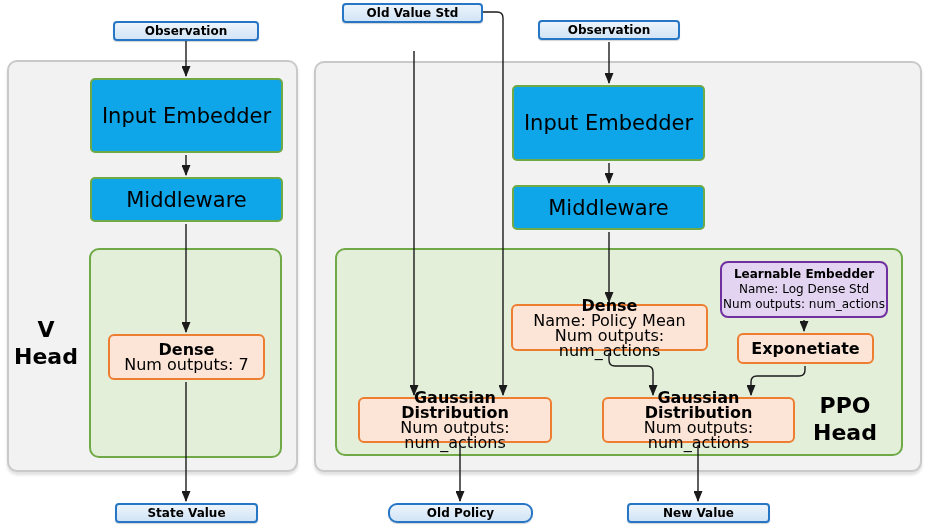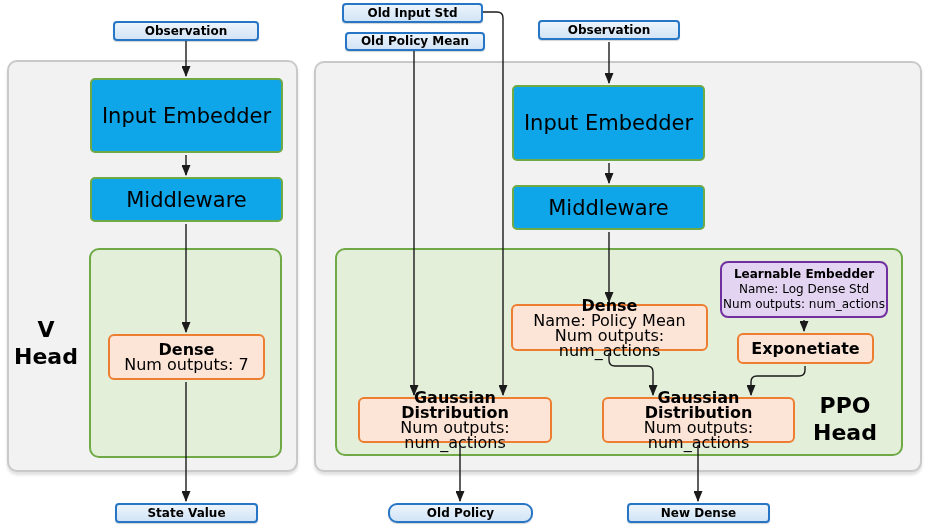--- a/index.html
+++ b/index.html
@@ -82,7 +82,7 @@
   </div>
 
   <div class="box bbox" style="left:342px;top:3px;width:141px;height:20px;">
-    <span>Old Input Std</span>
+    <span>Old Value Std</span>
   </div>
   <div class="box bbox" style="left:345px;top:32px;width:140px;height:19px;">
     <span>Old Policy Mean</span>

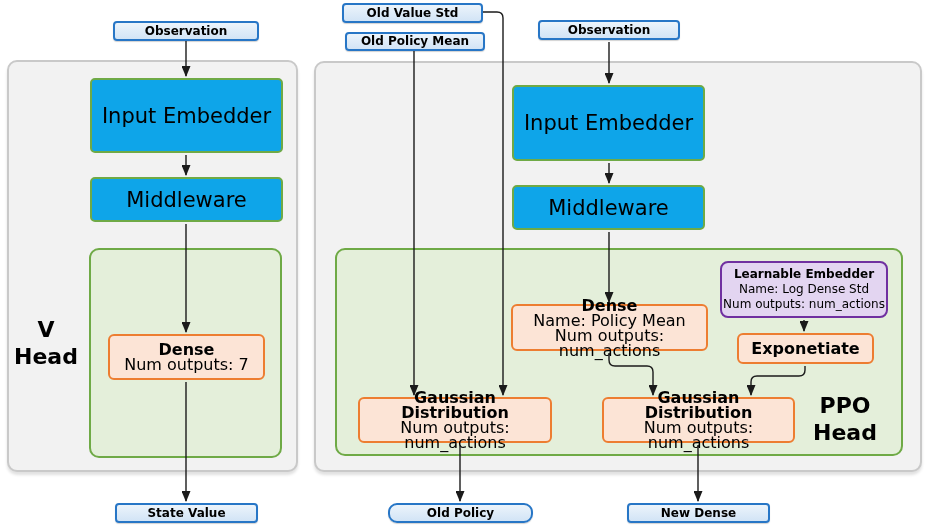--- a/index.html
+++ b/index.html
@@ -84,9 +84,6 @@
   <div class="box bbox" style="left:342px;top:3px;width:141px;height:20px;">
     <span>Old Value Std</span>
   </div>
-  <div class="box bbox" style="left:345px;top:32px;width:140px;height:19px;">
-    <span>Old Policy Mean</span>
-  </div>
   <div class="box bbox" style="left:538px;top:20px;width:142px;height:20px;">
     <span>Observation</span>
   </div>

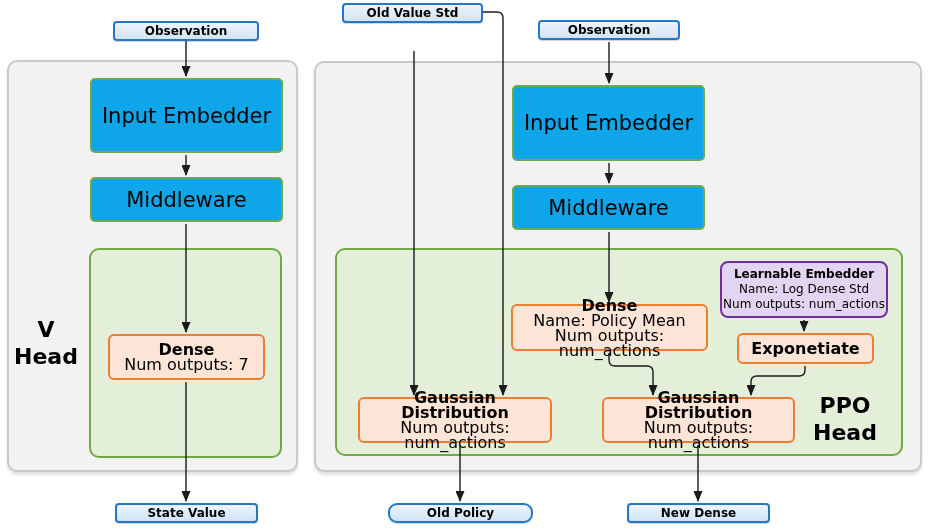--- a/index.html
+++ b/index.html
@@ -120,7 +120,7 @@
     <span>Old Policy</span>
   </div>
   <div class="box bbox" style="left:627px;top:503px;width:143px;height:20px;">
-    <span>New Dense</span>
+    <span>New Value</span>
   </div>
 
   <svg class="wires" width="931" height="529" viewBox="0 0 931 529">

